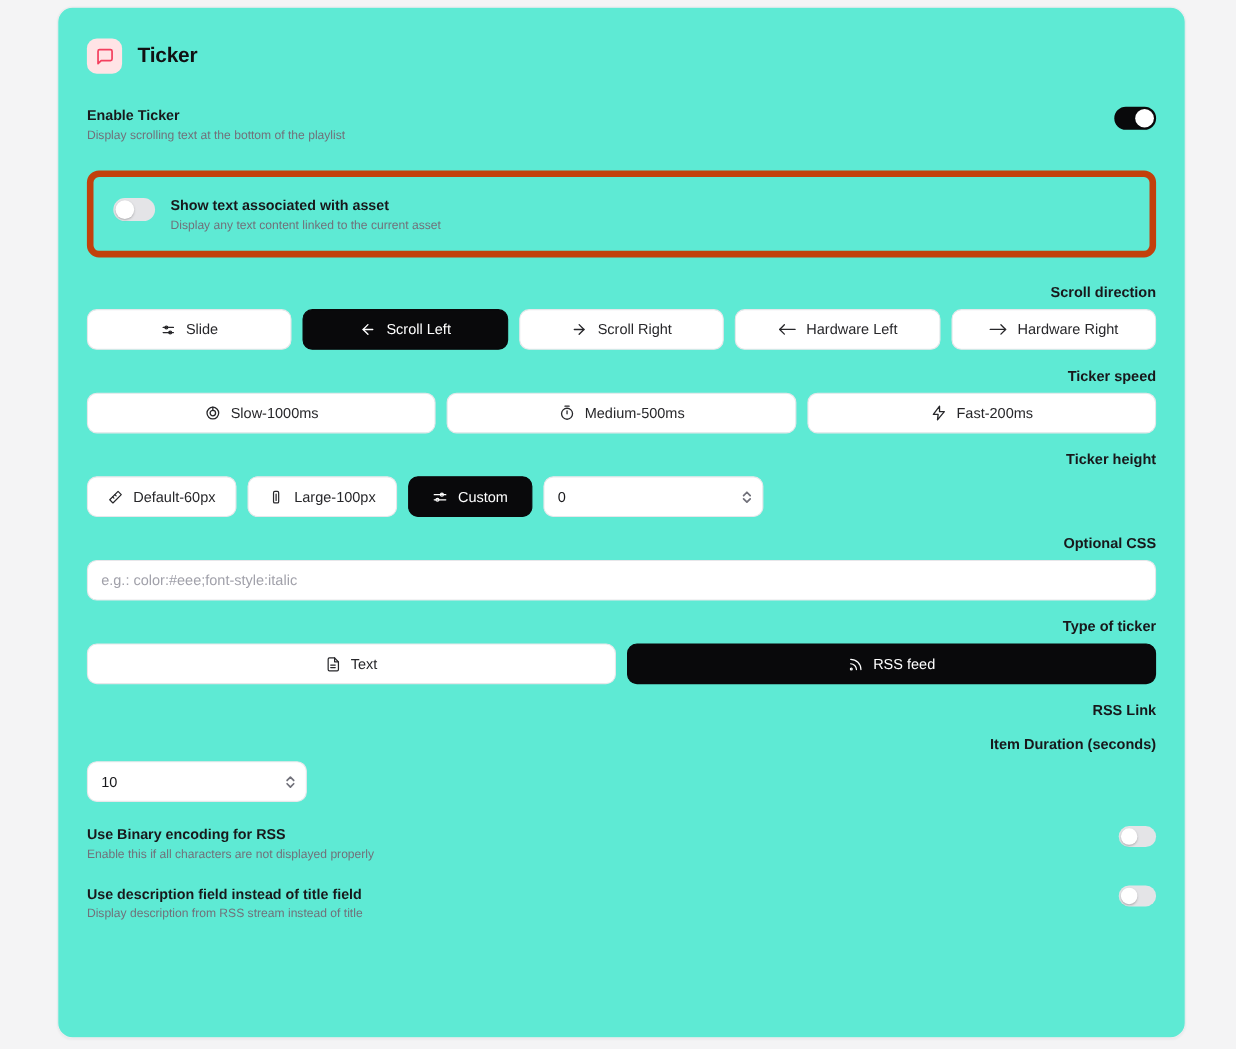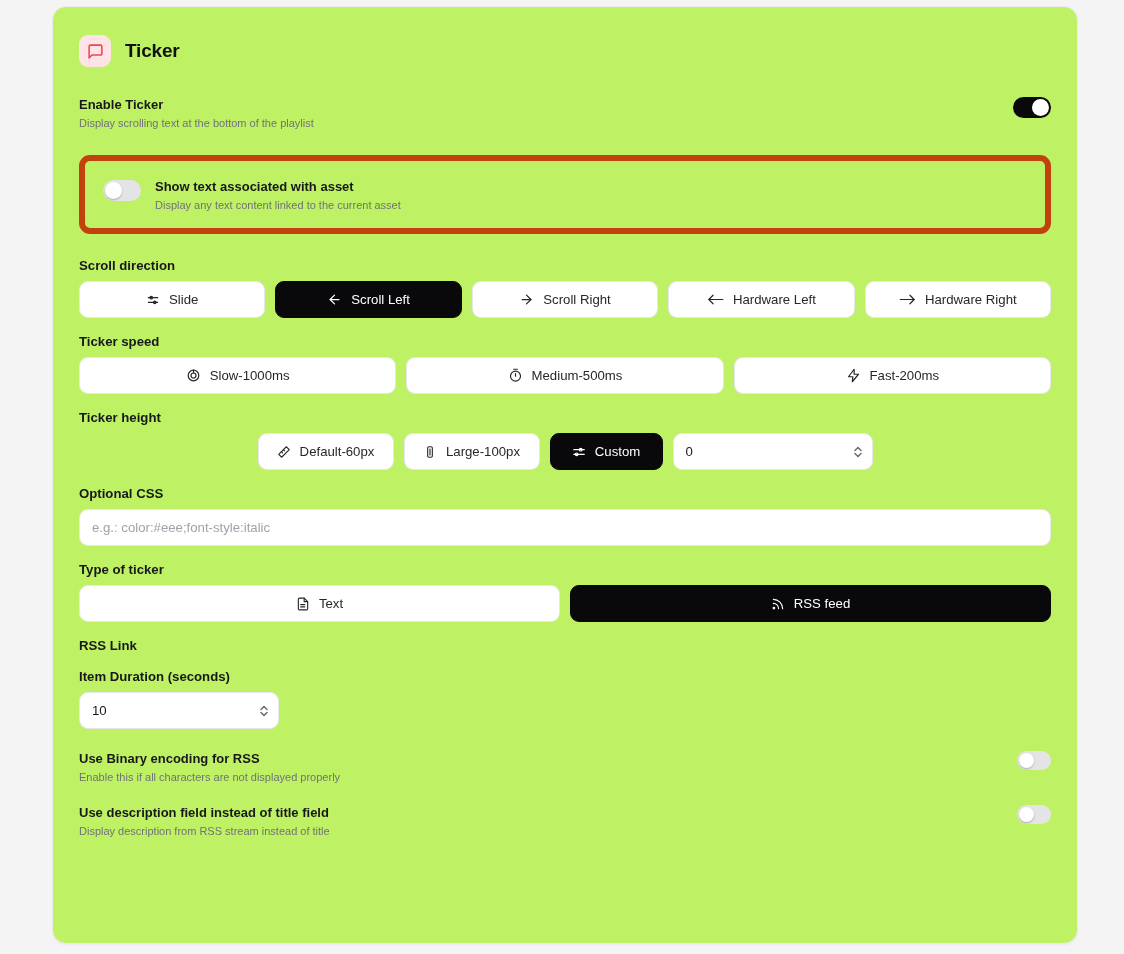--- a/index.html
+++ b/index.html
@@ -16,7 +16,7 @@
     padding: 6px 46px 0 52px;
   }
   .card {
-    background: #bef264;
+    background: #5eead4;
     border: 1px solid #ececee;
     border-radius: 14px;
     box-shadow: 0 1px 2px rgba(16,24,40,0.04);

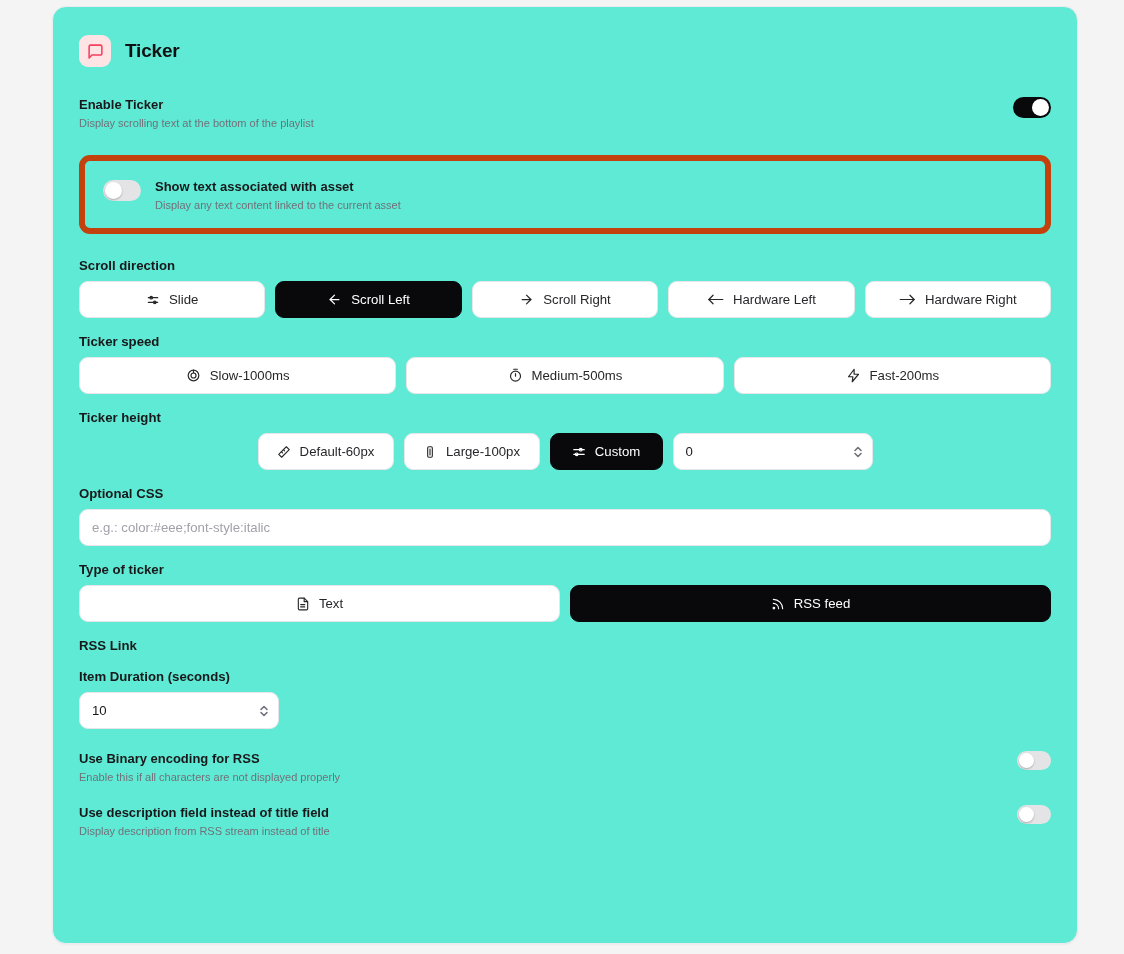--- a/index.html
+++ b/index.html
@@ -64,7 +64,7 @@
 
   
   .section { margin-bottom: 16px; }
-  .section-label { font-size: 13.2px; font-weight: 600; color: #18181b; margin-bottom: 8px; }
+  .section-label { font-size: 13.2px; font-weight: 600; color: #18181b; margin-bottom: 8px; text-align: right; }
 
   .btn-group { display: flex; gap: 10px; }
   .seg {

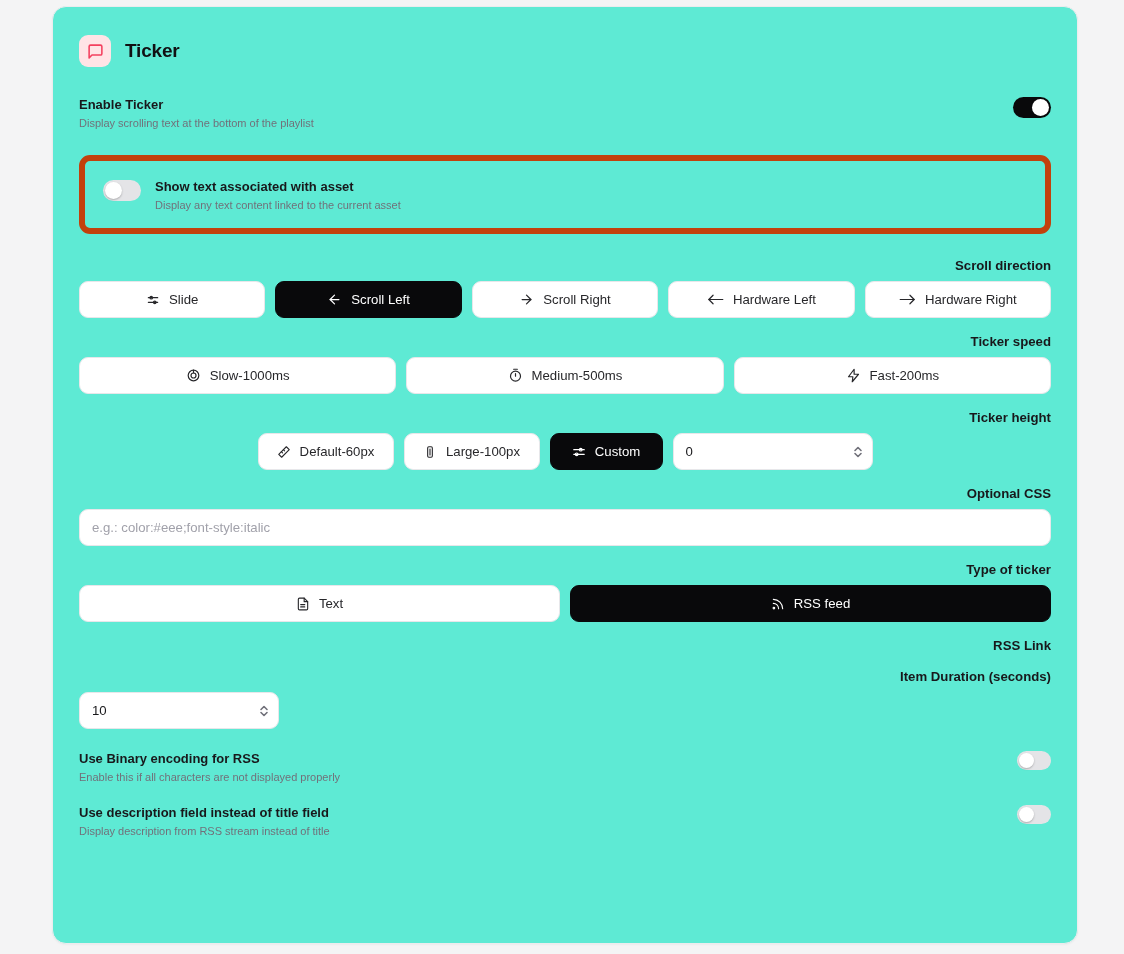--- a/index.html
+++ b/index.html
@@ -90,7 +90,7 @@
     display: flex; flex-direction: column; gap: 2px; cursor: pointer;
   }
 
-  .height-row { display: flex; gap: 10px; align-items: center; justify-content: center; }
+  .height-row { display: flex; gap: 10px; align-items: center; }
   .height-row .seg { flex: none; width: 136px; }
   .height-row .seg.custom { width: 113px; }
   .height-row .num-wrap { width: 200px; }

